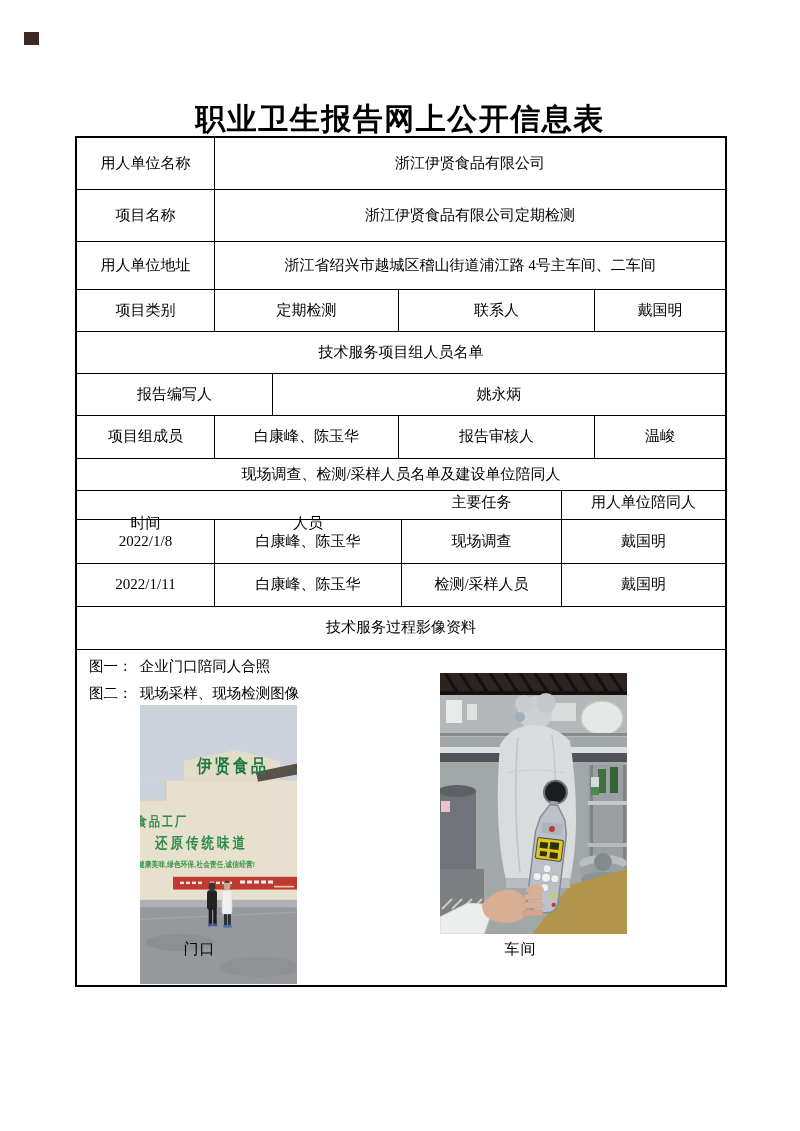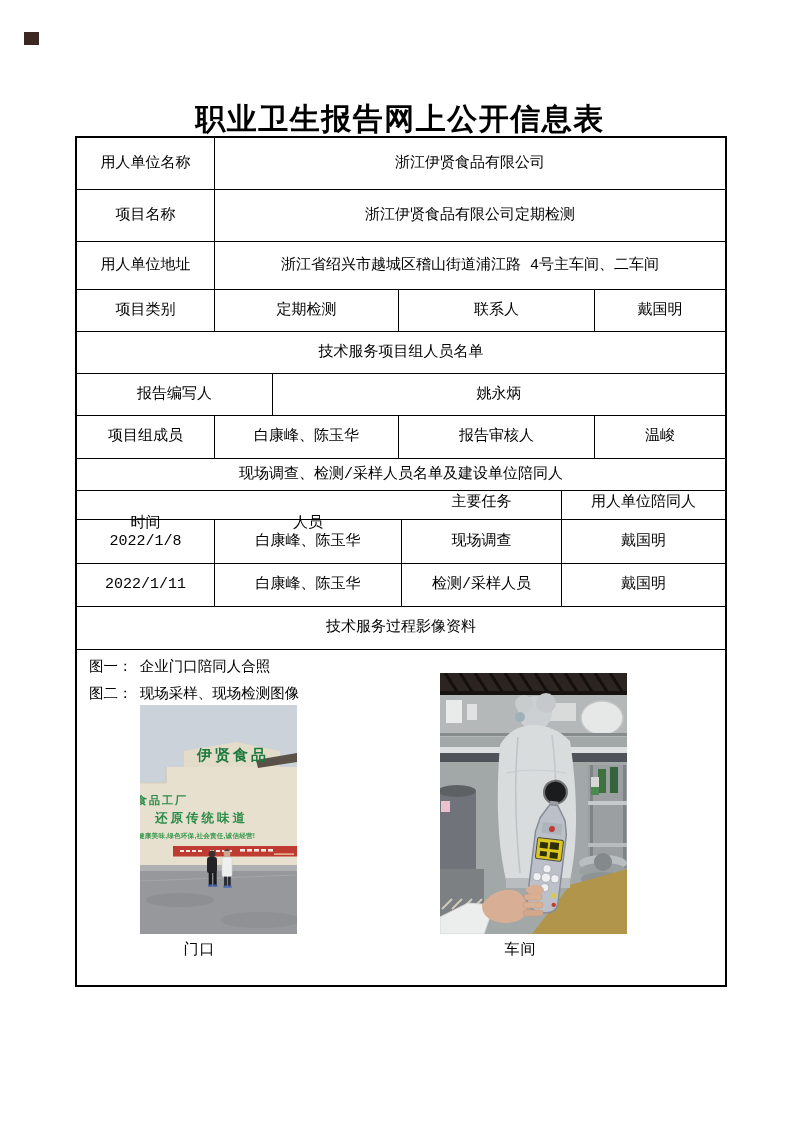--- a/index.html
+++ b/index.html
@@ -20,7 +20,7 @@
   .tr:last-child { border-bottom:none; }
   .td {
     border-right:1px solid #000; display:flex; align-items:center; justify-content:center;
-    text-align:center; font-size:15px; line-height:1.3; padding:2px 4px;font-family:Liberation Mono, monospace;
+    text-align:center; font-size:15px; line-height:1.3; padding:2px 4px;
   }
   .td:last-child { border-right:none; }
   .w-label { width:138px; }

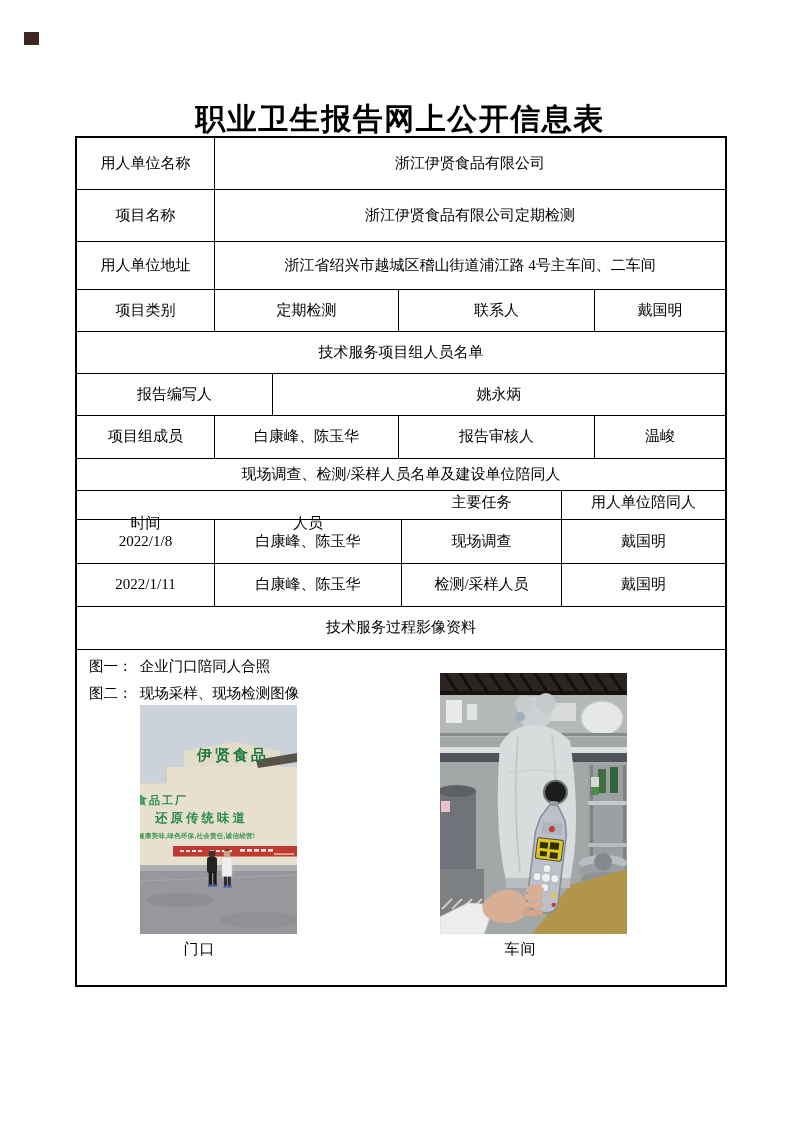--- a/index.html
+++ b/index.html
@@ -36,7 +36,7 @@
   .fig1 { top:7px; } .fig2 { top:34px; }
   .photo { position:absolute; overflow:hidden; background:#cfd4d8; }
   .photo svg { display:block; width:100%; height:100%; }
-  .photo-left { left:63px; top:55px; width:157px; height:229px; }
+  .photo-left { left:63px; top:55px; width:157px; height:279px; }
   .photo-right { left:363px; top:23px; width:187px; height:261px; }
   .photo-caption { position:absolute; font-size:15px; text-align:center; letter-spacing:1px; }
   .cap-left { left:44px; top:290px; width:157px; }

